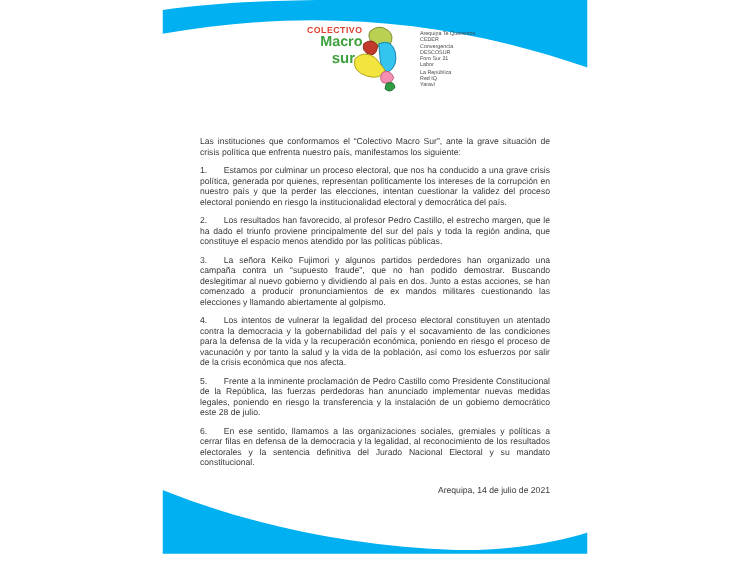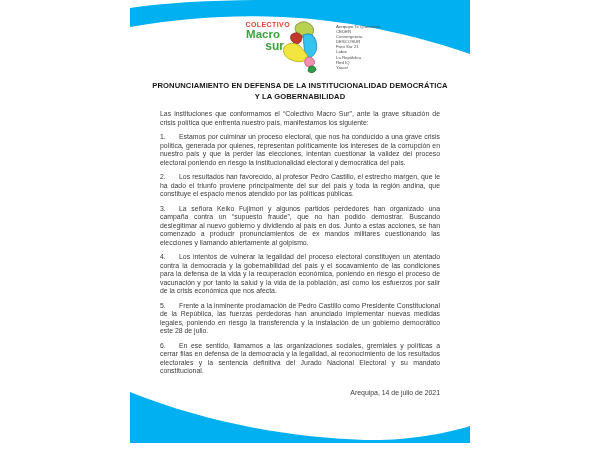--- a/index.html
+++ b/index.html
@@ -17,7 +17,7 @@
   
   .logo-text{position:absolute;left:106px;top:21px;width:54px;text-align:right;line-height:1;}
   .logo-colectivo{font-size:7px;font-weight:bold;letter-spacing:.4px;color:#e04230;}
-  .logo-macro{font-size:11.5px;font-weight:bold;color:#3ea13e;margin-top:1px;text-align:center;}
+  .logo-macro{font-size:11.5px;font-weight:bold;color:#3ea13e;margin-top:1px;}
   .logo-sur{font-size:12px;font-weight:bold;color:#3ea13e;padding-right:6px;margin-top:-1px;}
   .logo-map{position:absolute;left:148px;top:19px;width:52px;height:56px;}
   .members{position:absolute;left:206px;top:24px;font-size:4.3px;line-height:5.1px;color:#4a4a4a;}

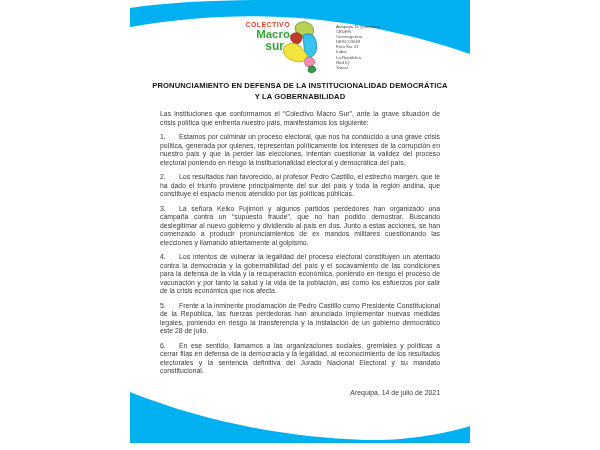--- a/index.html
+++ b/index.html
@@ -68,10 +68,6 @@
     <div>Yaraví</div>
   </div>
 
-  <div class="title">
-    <div>PRONUNCIAMIENTO EN DEFENSA DE LA INSTITUCIONALIDAD DEMOCRÁTICA</div>
-    <div>Y LA GOBERNABILIDAD</div>
-  </div>
 
   <div class="bodytext">
     <p>Las instituciones que conformamos el “Colectivo Macro Sur”, ante la grave situación de crisis política que enfrenta nuestro país, manifestamos los siguiente:</p>

